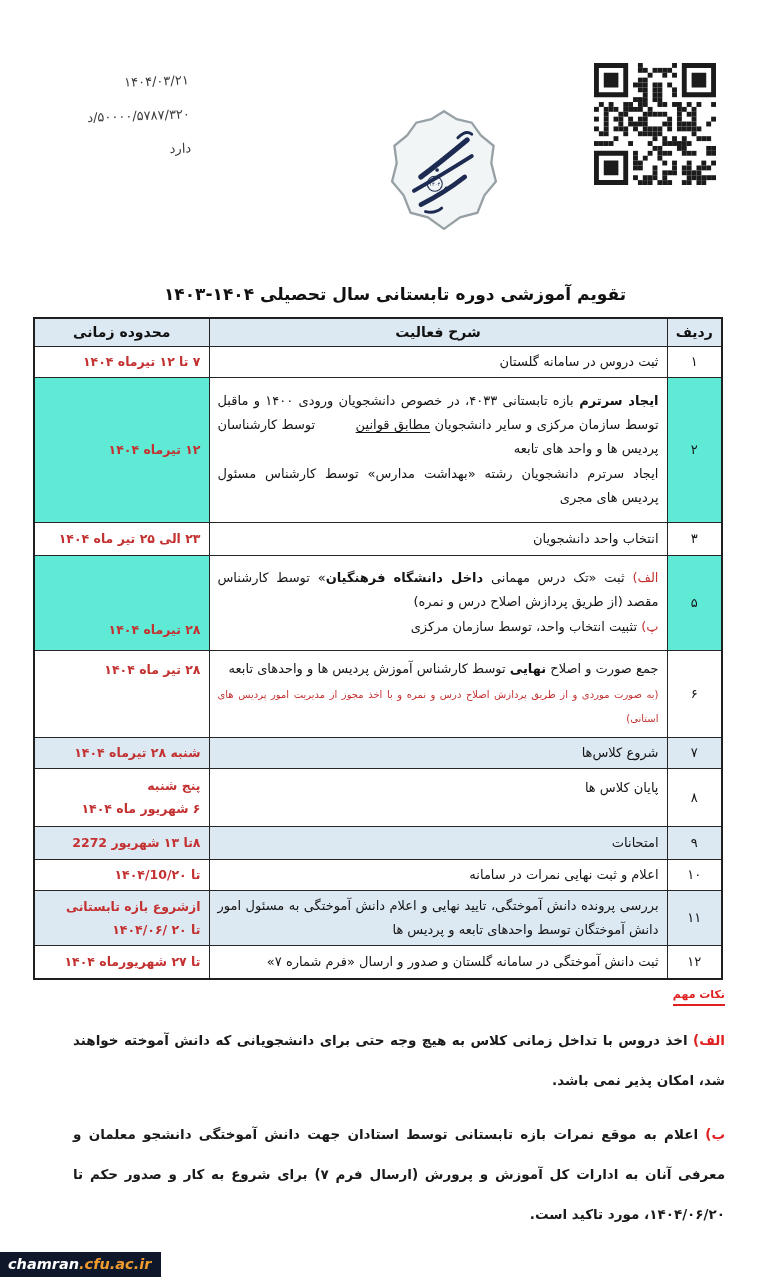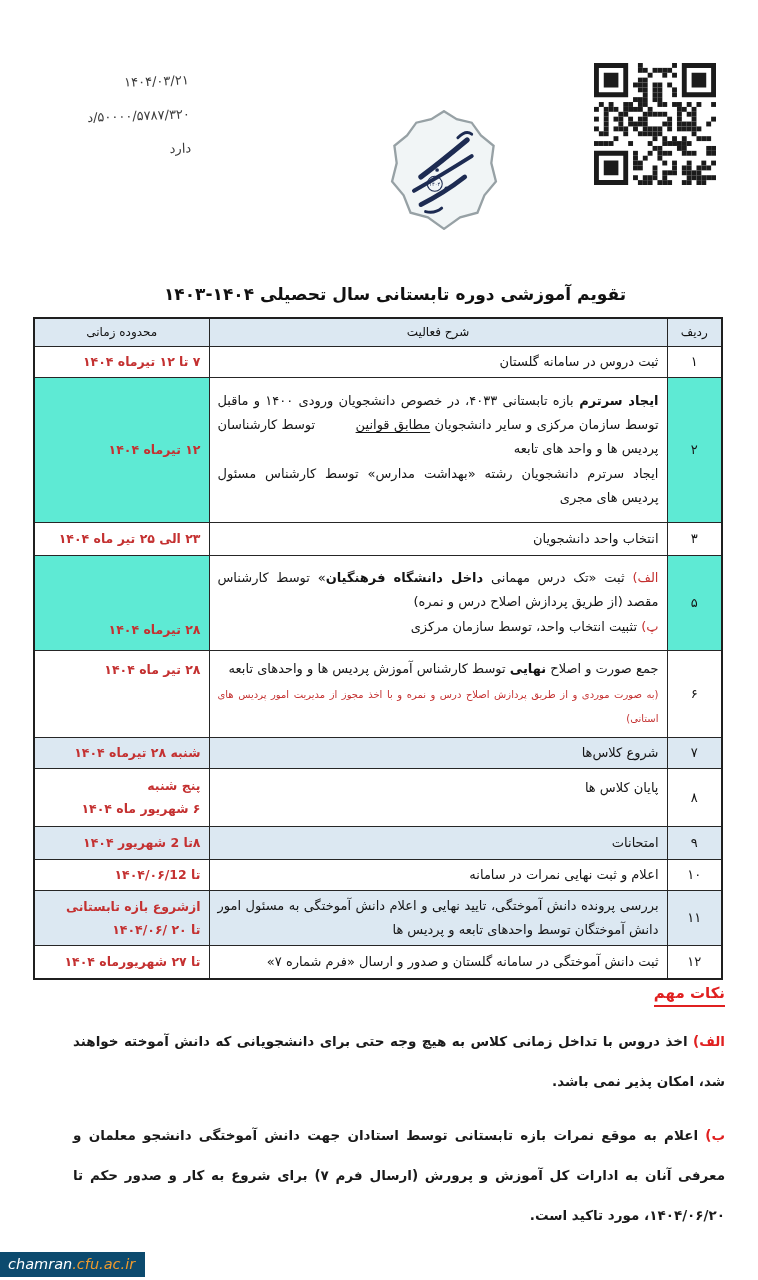--- a/index.html
+++ b/index.html
@@ -33,7 +33,7 @@
   table.cal{border:2px solid #1f1f1f;}
   col.w-num{width:55px;} col.w-act{width:458px;} col.w-time{width:175px;}
   thead tr{height:28px;}
-  thead th{background:#dce8f2; font-size:12px; font-weight:400; color:#111; text-align:center;}
+  thead th{background:#dce8f2; font-size:14px; font-weight:700; color:#111; text-align:center;}
   tbody tr:nth-child(1){height:27px;}
   tbody tr:nth-child(2){height:145px;}
   tbody tr:nth-child(3){height:33px;}

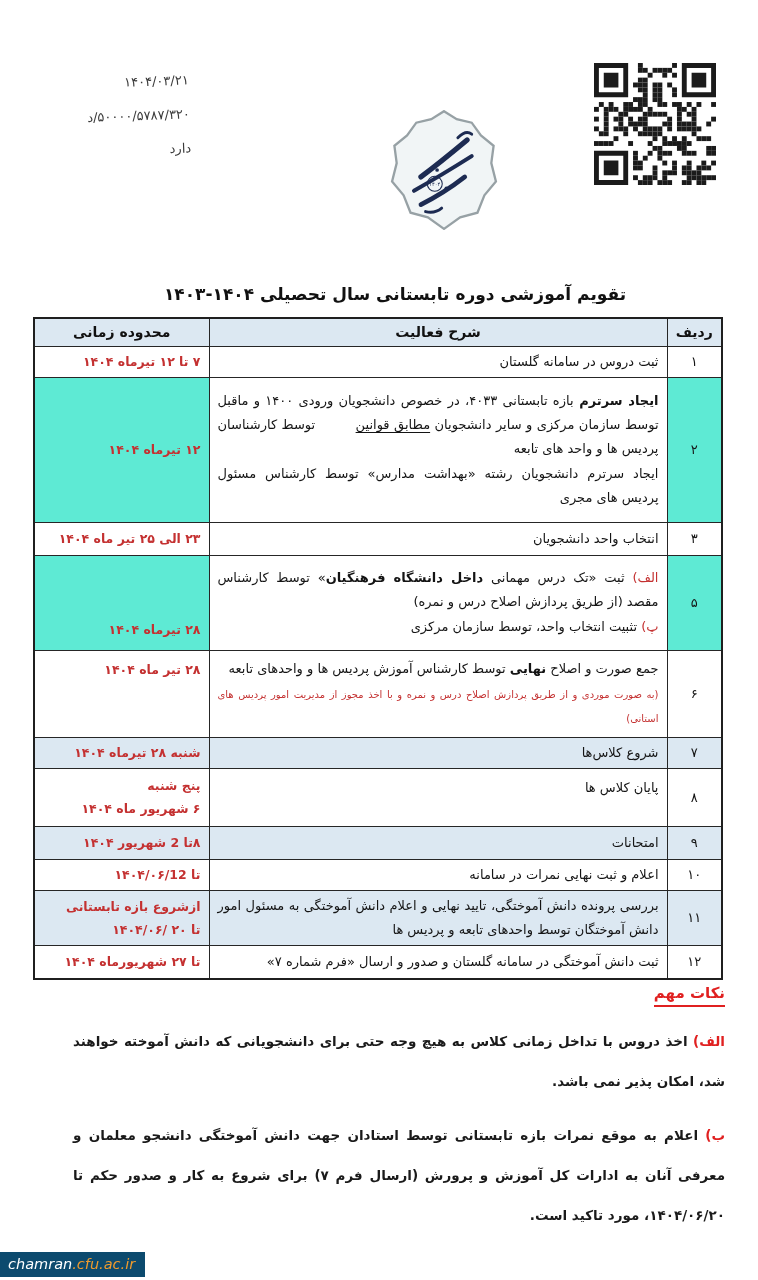--- a/index.html
+++ b/index.html
@@ -417,7 +417,7 @@
             <div class="p"><span>امتحانات</span></div>
           </td>
           <td class="c-time">
-            <div>۸تا 2 شهریور ۱۴۰۴</div>
+            <div>۸تا ۱۳ شهریور 2272</div>
           </td>
         </tr>
         <tr class="shade-none">

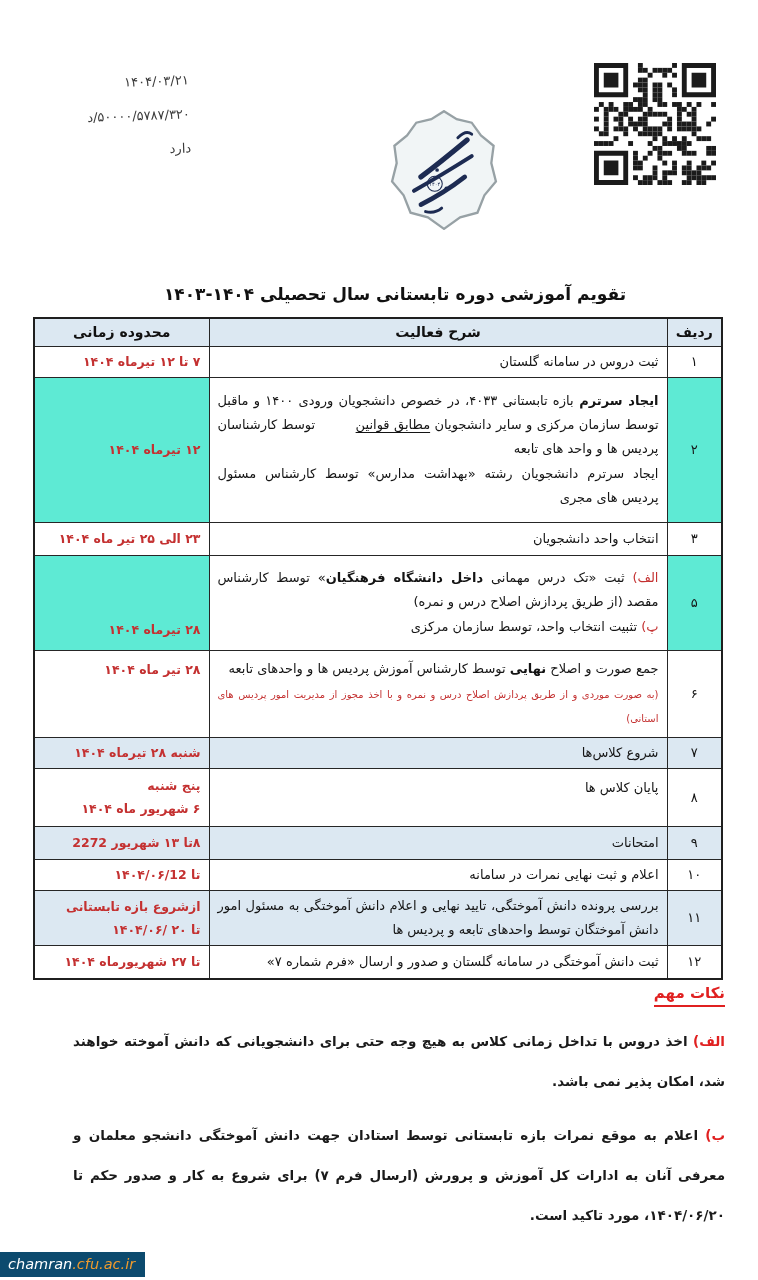--- a/index.html
+++ b/index.html
@@ -426,7 +426,7 @@
             <div class="p"><span>اعلام و ثبت نهایی نمرات در سامانه</span></div>
           </td>
           <td class="c-time">
-            <div>تا ۱۴۰۴/۰۶/12</div>
+            <div>تا ۱۴۰۴/10/۲۰</div>
           </td>
         </tr>
         <tr class="shade-full">

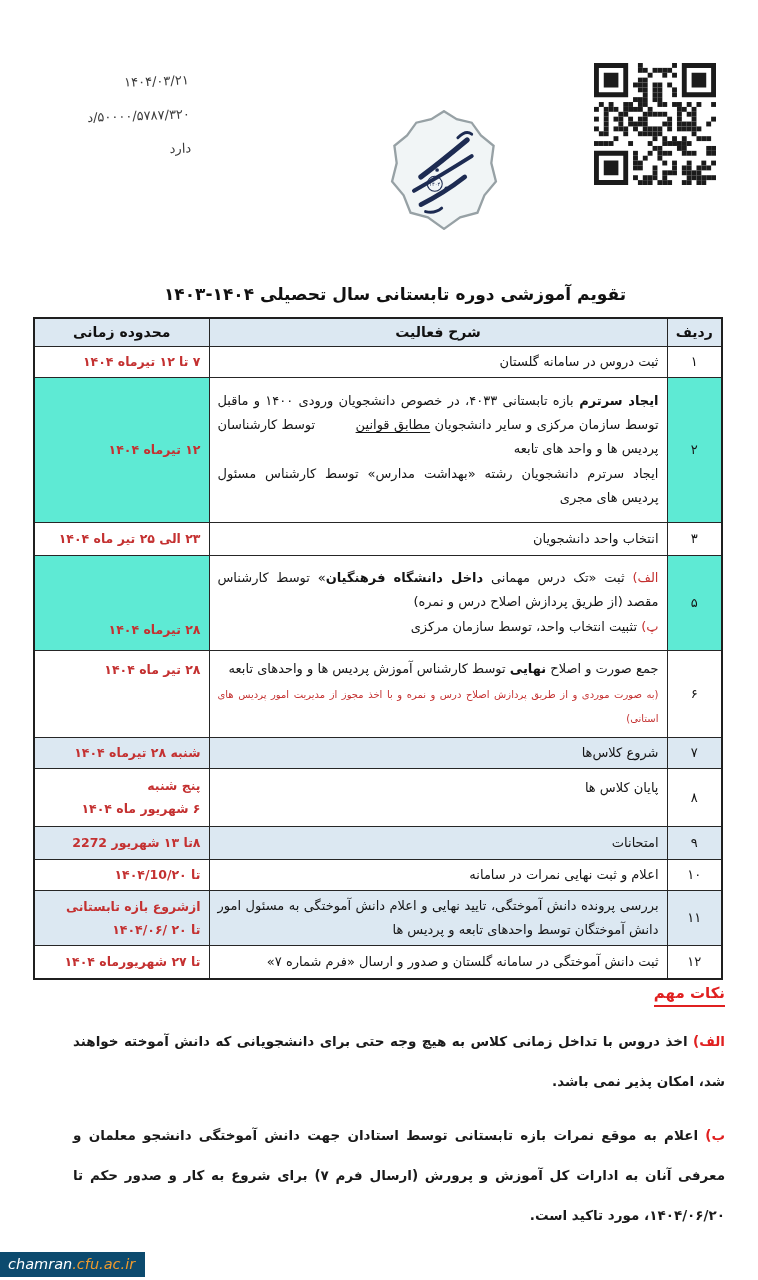--- a/index.html
+++ b/index.html
@@ -65,7 +65,7 @@
   
   .notes{position:absolute; top:983px; right:33px; width:652px;}
   .notes-title{
-    display:inline-block; color:#e02020; font-weight:700; font-size:15px;
+    display:inline-block; color:#e02020; font-weight:700; font-size:11px;
     border-bottom:2px solid #e02020; padding-bottom:3px; margin-bottom:14px;
   }
   .note{

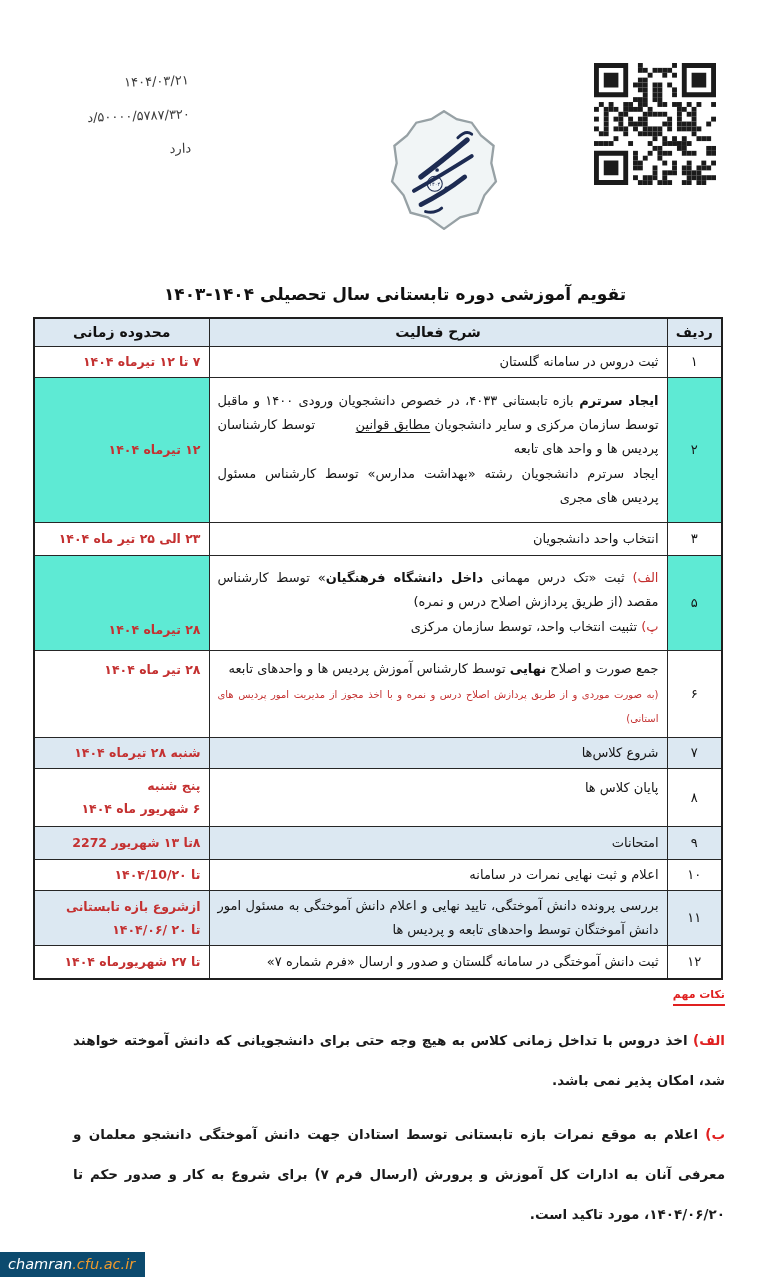--- a/index.html
+++ b/index.html
@@ -78,8 +78,8 @@
   
   .footer-badge{
     position:absolute; left:0; top:1252px; height:19px;
-    background:#0c4a6e; padding:3px 10px 3px 8px;
-    font-style:italic; font-weight:400; font-size:14.5px; direction:ltr; line-height:19px;
+    background:#0f172a; padding:3px 10px 3px 8px;
+    font-style:italic; font-weight:700; font-size:14.5px; direction:ltr; line-height:19px;
   }
   .site-a{color:#ffffff;}
   .site-b{color:#ef9b2d;}

